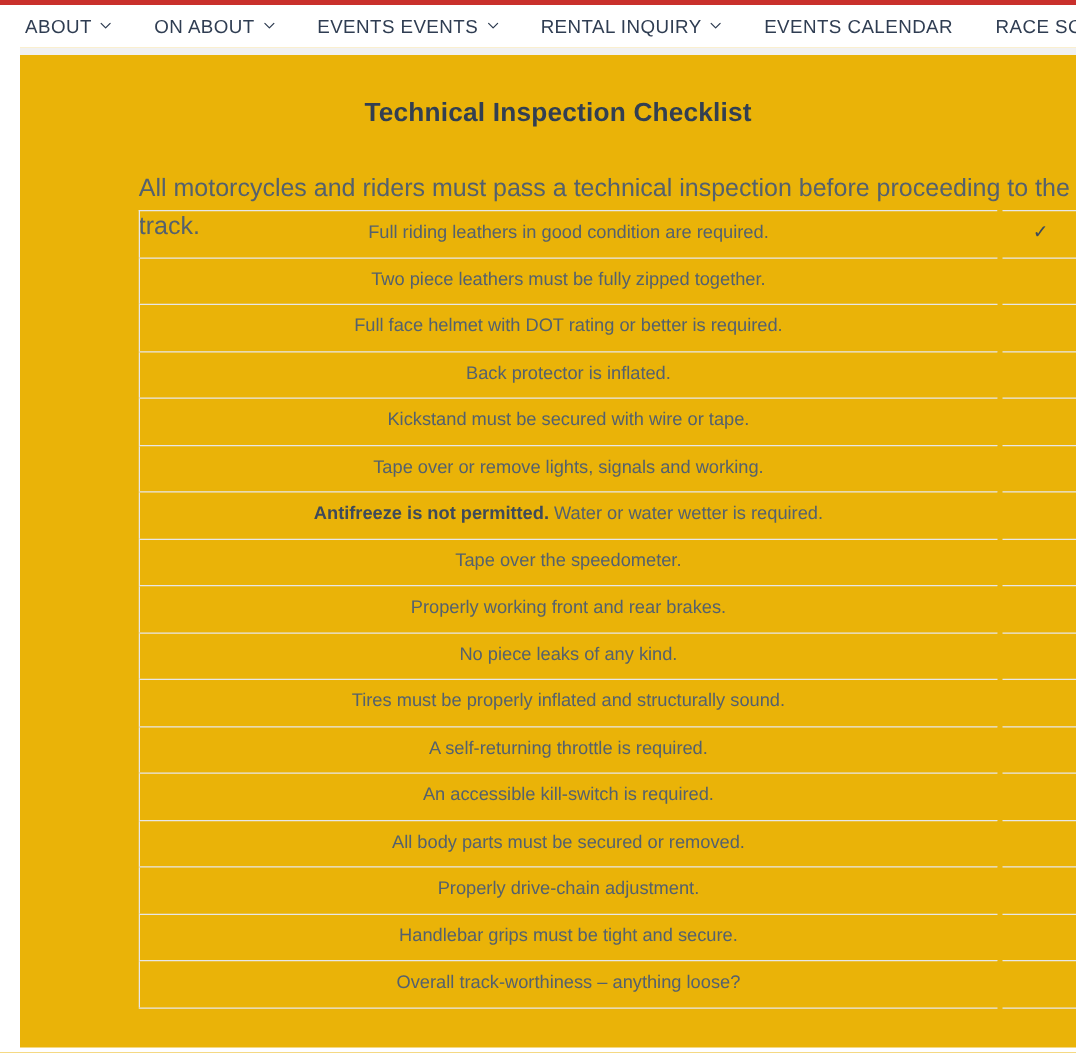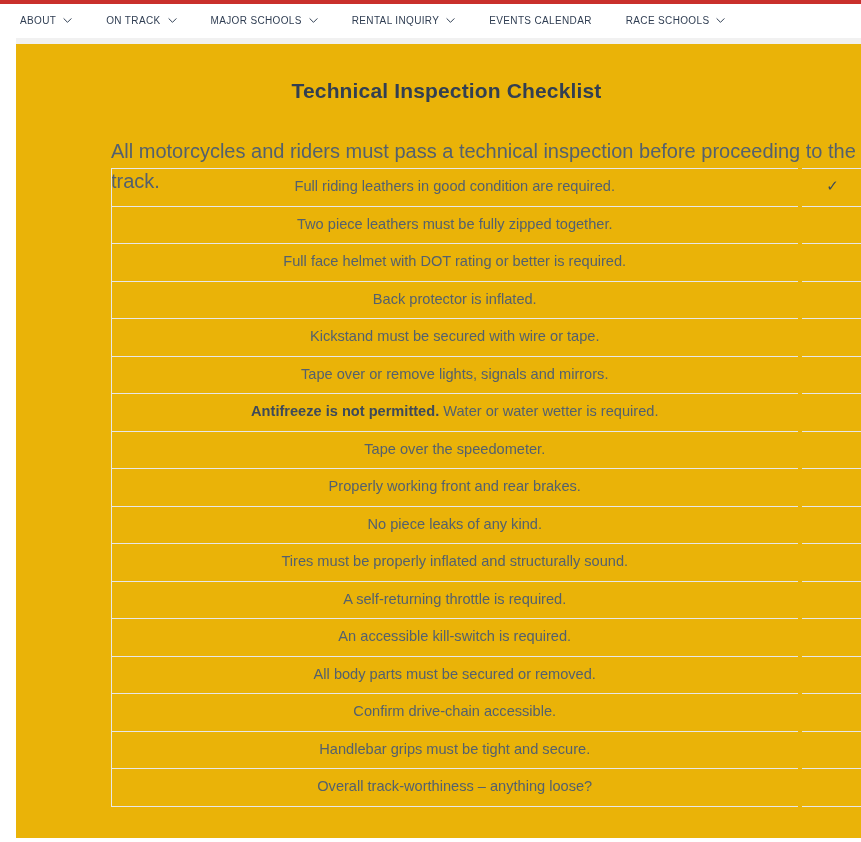--- a/index.html
+++ b/index.html
@@ -47,7 +47,7 @@
   }
   .nav-item:last-child { margin-right: 0; }
   .nav-label {
-    font-size: 10px;
+    font-size: 15px;
     letter-spacing: 0.35px;
     color: #2f3d52;
     font-weight: 400;

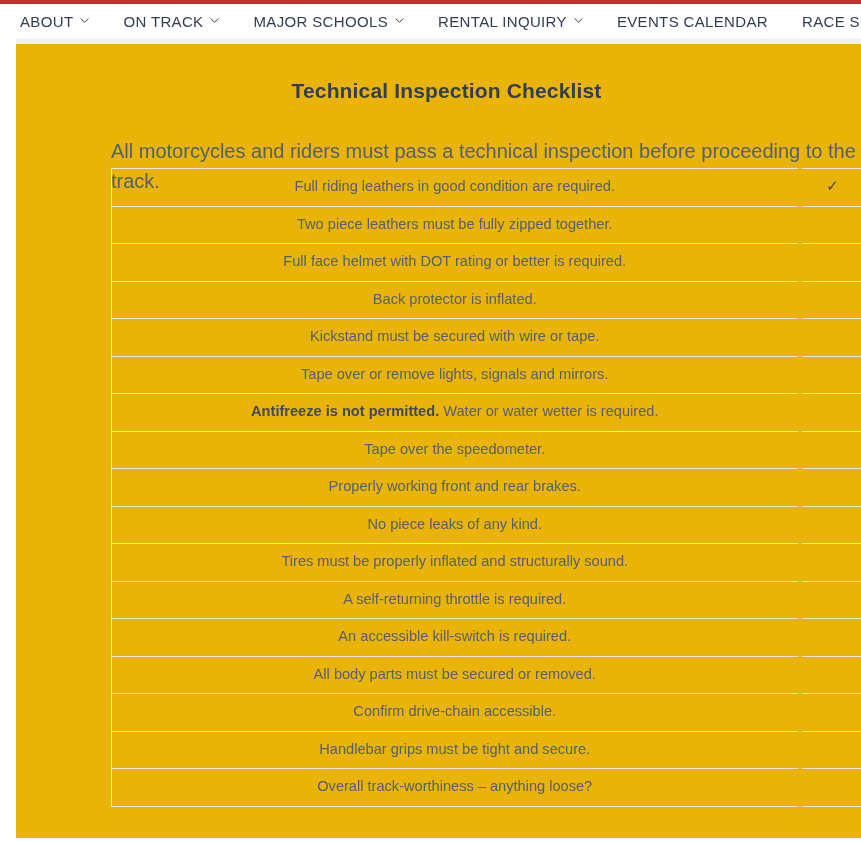--- a/index.html
+++ b/index.html
@@ -169,7 +169,7 @@
         </span>
       </div>
       <div class="nav-item">
-        <span class="nav-label">ON TRACK</span>
+        <span class="nav-label">ON ABOUT</span>
         <span class="chev">
           <svg width="9" height="9" viewBox="0 0 10 10">
             <path d="M1 3 L5 7 L9 3" fill="none" stroke="#2f3d52" stroke-width="1.1" stroke-linecap="round" stroke-linejoin="round"></path>

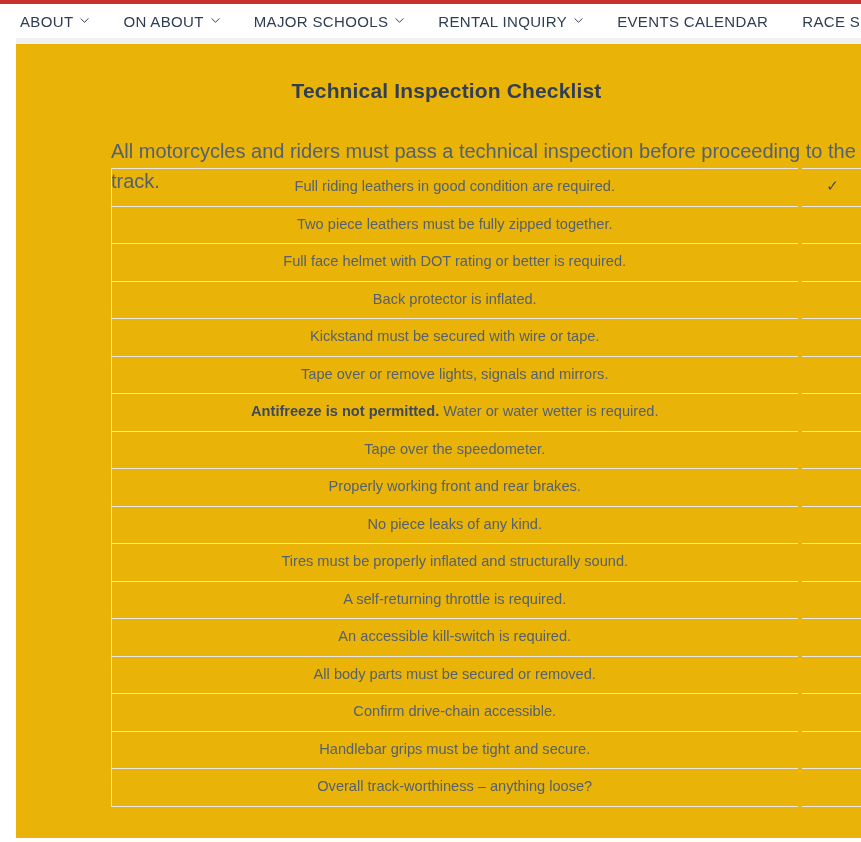--- a/index.html
+++ b/index.html
@@ -177,7 +177,7 @@
         </span>
       </div>
       <div class="nav-item">
-        <span class="nav-label">MAJOR SCHOOLS</span>
+        <span class="nav-label">EVENTS EVENTS</span>
         <span class="chev">
           <svg width="9" height="9" viewBox="0 0 10 10">
             <path d="M1 3 L5 7 L9 3" fill="none" stroke="#2f3d52" stroke-width="1.1" stroke-linecap="round" stroke-linejoin="round"></path>

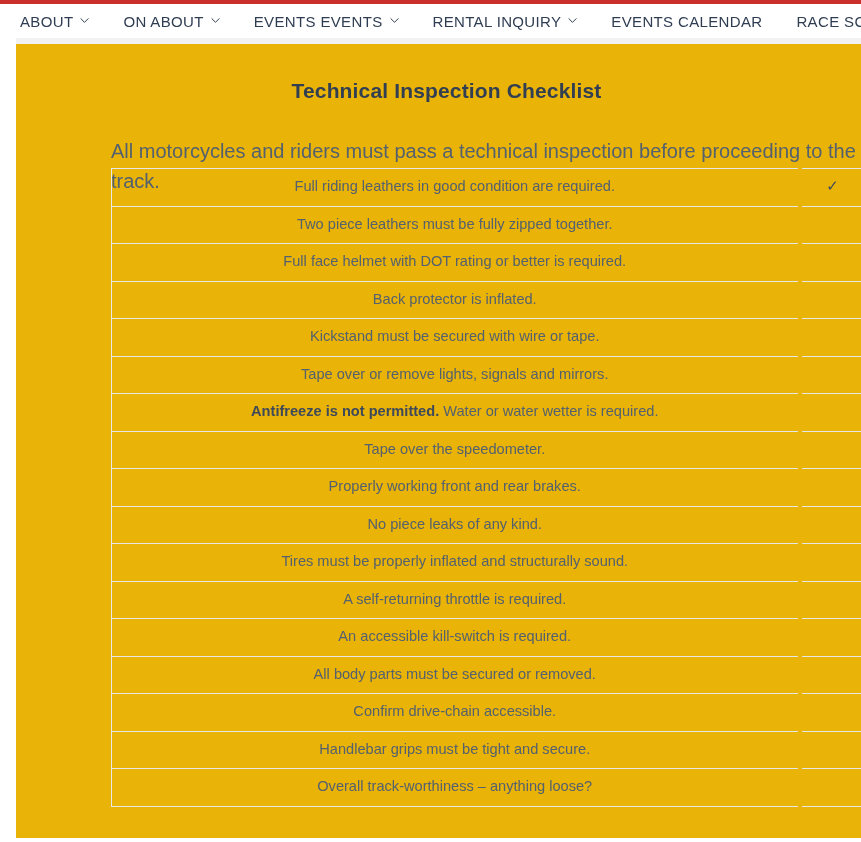--- a/index.html
+++ b/index.html
@@ -238,7 +238,7 @@
             <td class="col-check"></td>
           </tr>
           <tr>
-            <td class="col-item">Tape over or remove lights, signals and mirrors.</td>
+            <td class="col-item">Tape over or remove lights, signals and working.</td>
             <td class="col-check"></td>
           </tr>
           <tr>

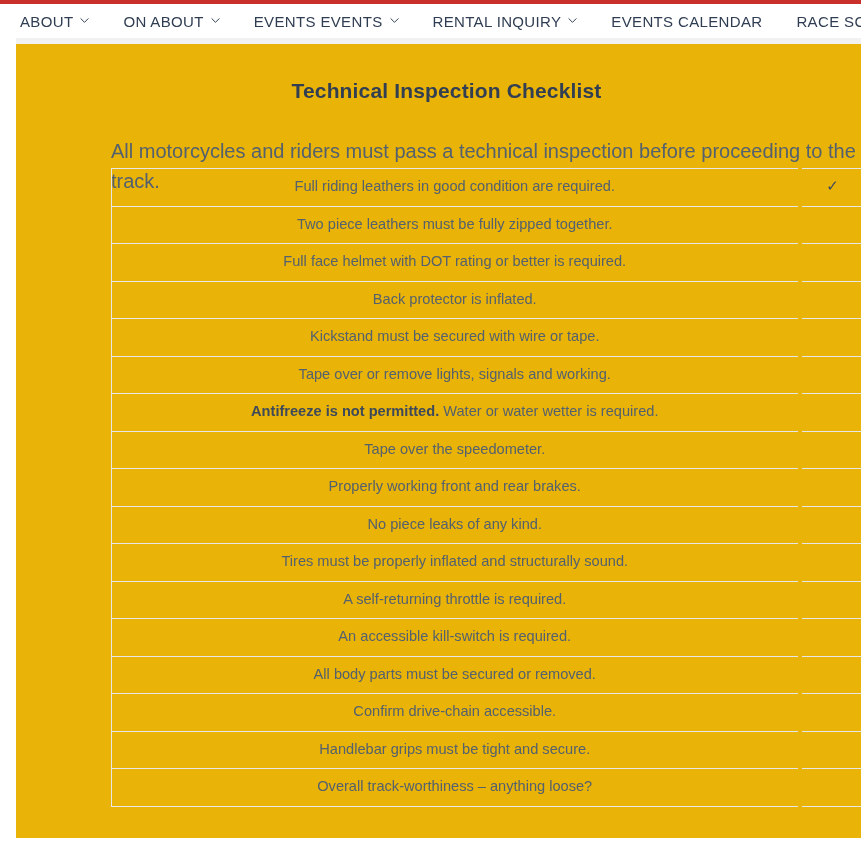--- a/index.html
+++ b/index.html
@@ -274,7 +274,7 @@
             <td class="col-check"></td>
           </tr>
           <tr>
-            <td class="col-item">Confirm drive-chain accessible.</td>
+            <td class="col-item">Properly drive-chain adjustment.</td>
             <td class="col-check"></td>
           </tr>
           <tr>

